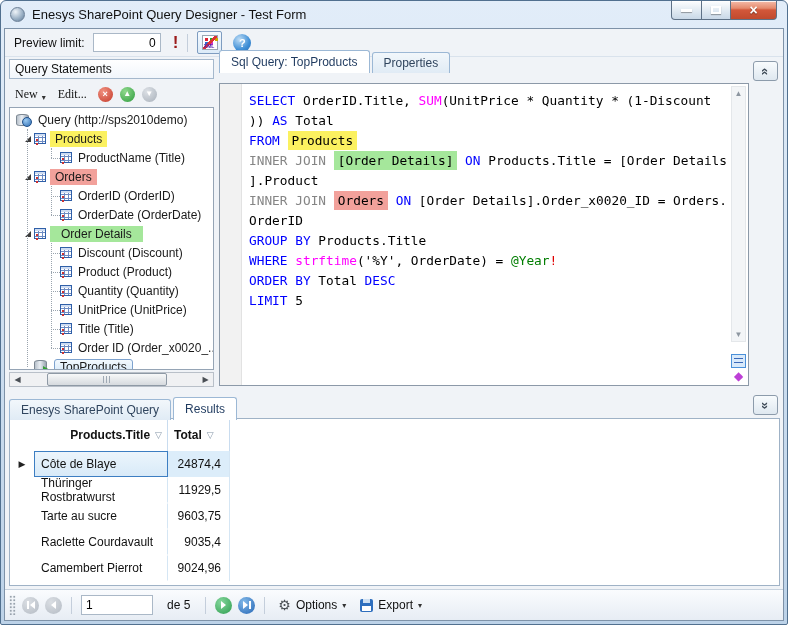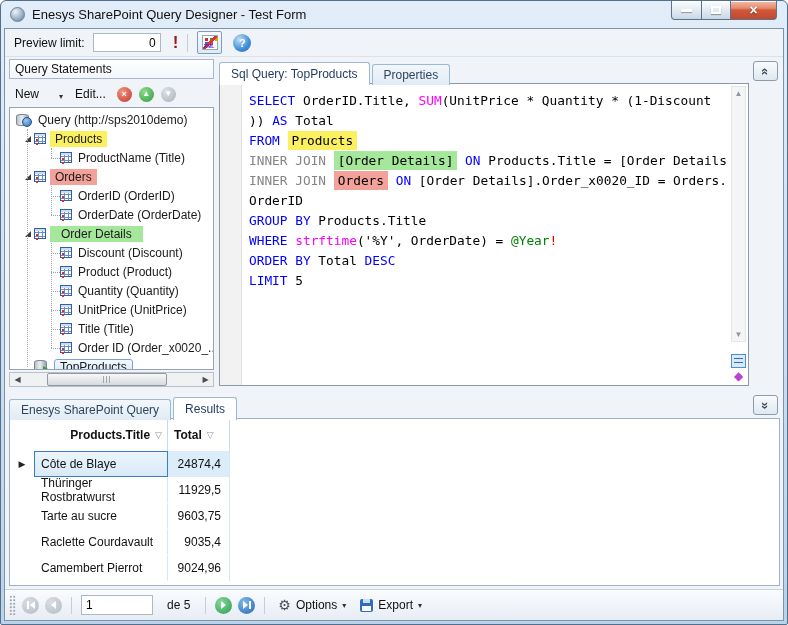--- a/index.html
+++ b/index.html
@@ -101,7 +101,7 @@
     background:linear-gradient(#f2f7fb,#e0ebf5);margin-right:2px;position:relative;top:1px;}
   .tab.active{height:23px;background:#fff;color:#1f3a5f;top:1px;z-index:4;}
   
-  .sql-tabs{left:214px;top:32px;}
+  .sql-tabs{left:214px;top:20px;}
   .sql-box{position:absolute;left:214px;top:54px;width:530px;height:303px;border:1px solid #8c99a8;background:#fff;z-index:2;}
   .code-gutter{position:absolute;left:0;top:0;bottom:0;width:22px;background:#f2f2f2;border-right:1px solid #e2e2e2;}
   .code{position:absolute;left:29px;top:7px;right:20px;bottom:2px;overflow:hidden;

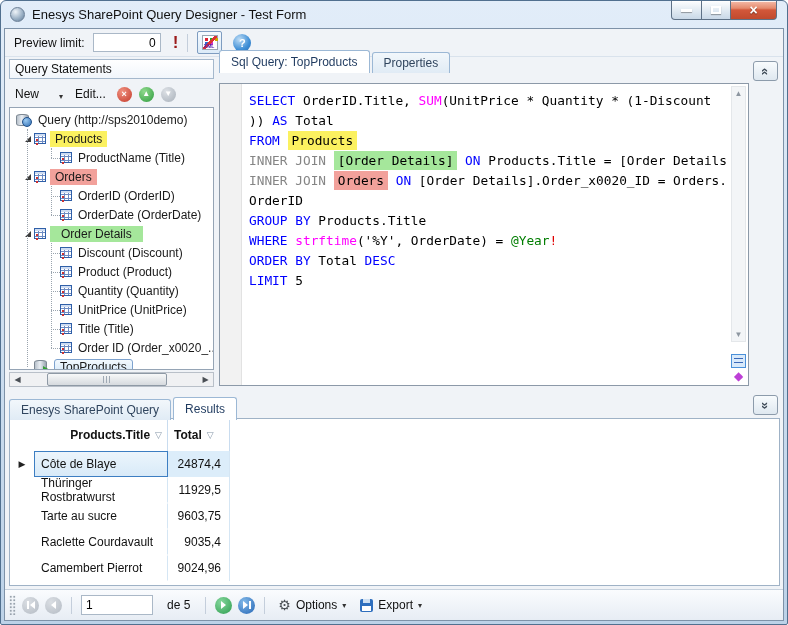--- a/index.html
+++ b/index.html
@@ -49,7 +49,7 @@
   .qp-header{height:20px;border:1px solid #a5b8cc;background:linear-gradient(#ffffff,#f1f6fb);
     font-size:12px;color:#111;display:flex;align-items:center;padding-left:5px;}
   .qp-toolbar{height:24px;margin-top:3px;display:flex;align-items:center;gap:4px;padding-left:2px;}
-  .flat-btn{border:none;background:transparent;font-size:12px;color:#111;display:flex;align-items:flex-end;gap:20px;padding:2px 4px;cursor:default;font-family:Liberation Sans, sans-serif;}
+  .flat-btn{border:none;background:transparent;font-size:12px;color:#111;display:flex;align-items:flex-end;gap:4px;padding:2px 4px;cursor:default;font-family:Liberation Serif, serif;}
   .dd-arrow{font-size:8px;color:#333;}
   .circ-btn{width:15px;height:15px;border-radius:50%;display:flex;align-items:center;justify-content:center;
     color:#fff;font-size:8px;line-height:1;margin-left:3px;}

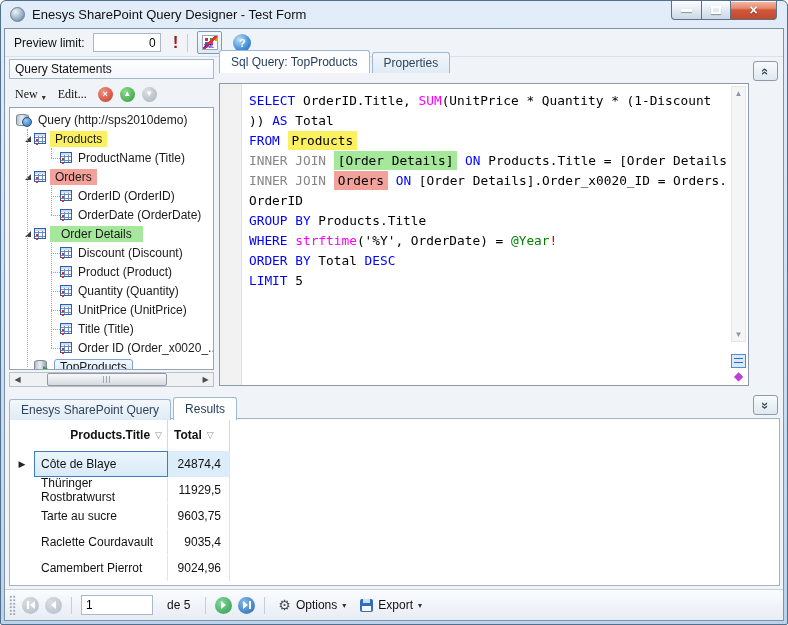--- a/index.html
+++ b/index.html
@@ -319,6 +319,7 @@
           <div class="code-line"><span class="c-pl">)) </span><span class="c-kw">AS</span><span class="c-pl"> Total</span></div>
           <div class="code-line"><span class="c-kw">FROM</span><span class="c-pl"> </span><span class="c-hl-yellow">Products</span></div>
           <div class="code-line"><span class="c-gy">INNER JOIN</span><span class="c-pl"> </span><span class="c-hl-green">[Order Details]</span><span class="c-pl"> </span><span class="c-kw">ON</span><span class="c-pl"> Products.Title = [Order Details</span></div>
+          <div class="code-line"><span class="c-pl">].Product</span></div>
           <div class="code-line"><span class="c-gy">INNER JOIN</span><span class="c-pl"> </span><span class="c-hl-red">Orders</span><span class="c-pl"> </span><span class="c-kw">ON</span><span class="c-pl"> [Order Details].Order_x0020_ID = Orders.</span></div>
           <div class="code-line"><span class="c-pl">OrderID</span></div>
           <div class="code-line"><span class="c-kw">GROUP BY</span><span class="c-pl"> Products.Title</span></div>

